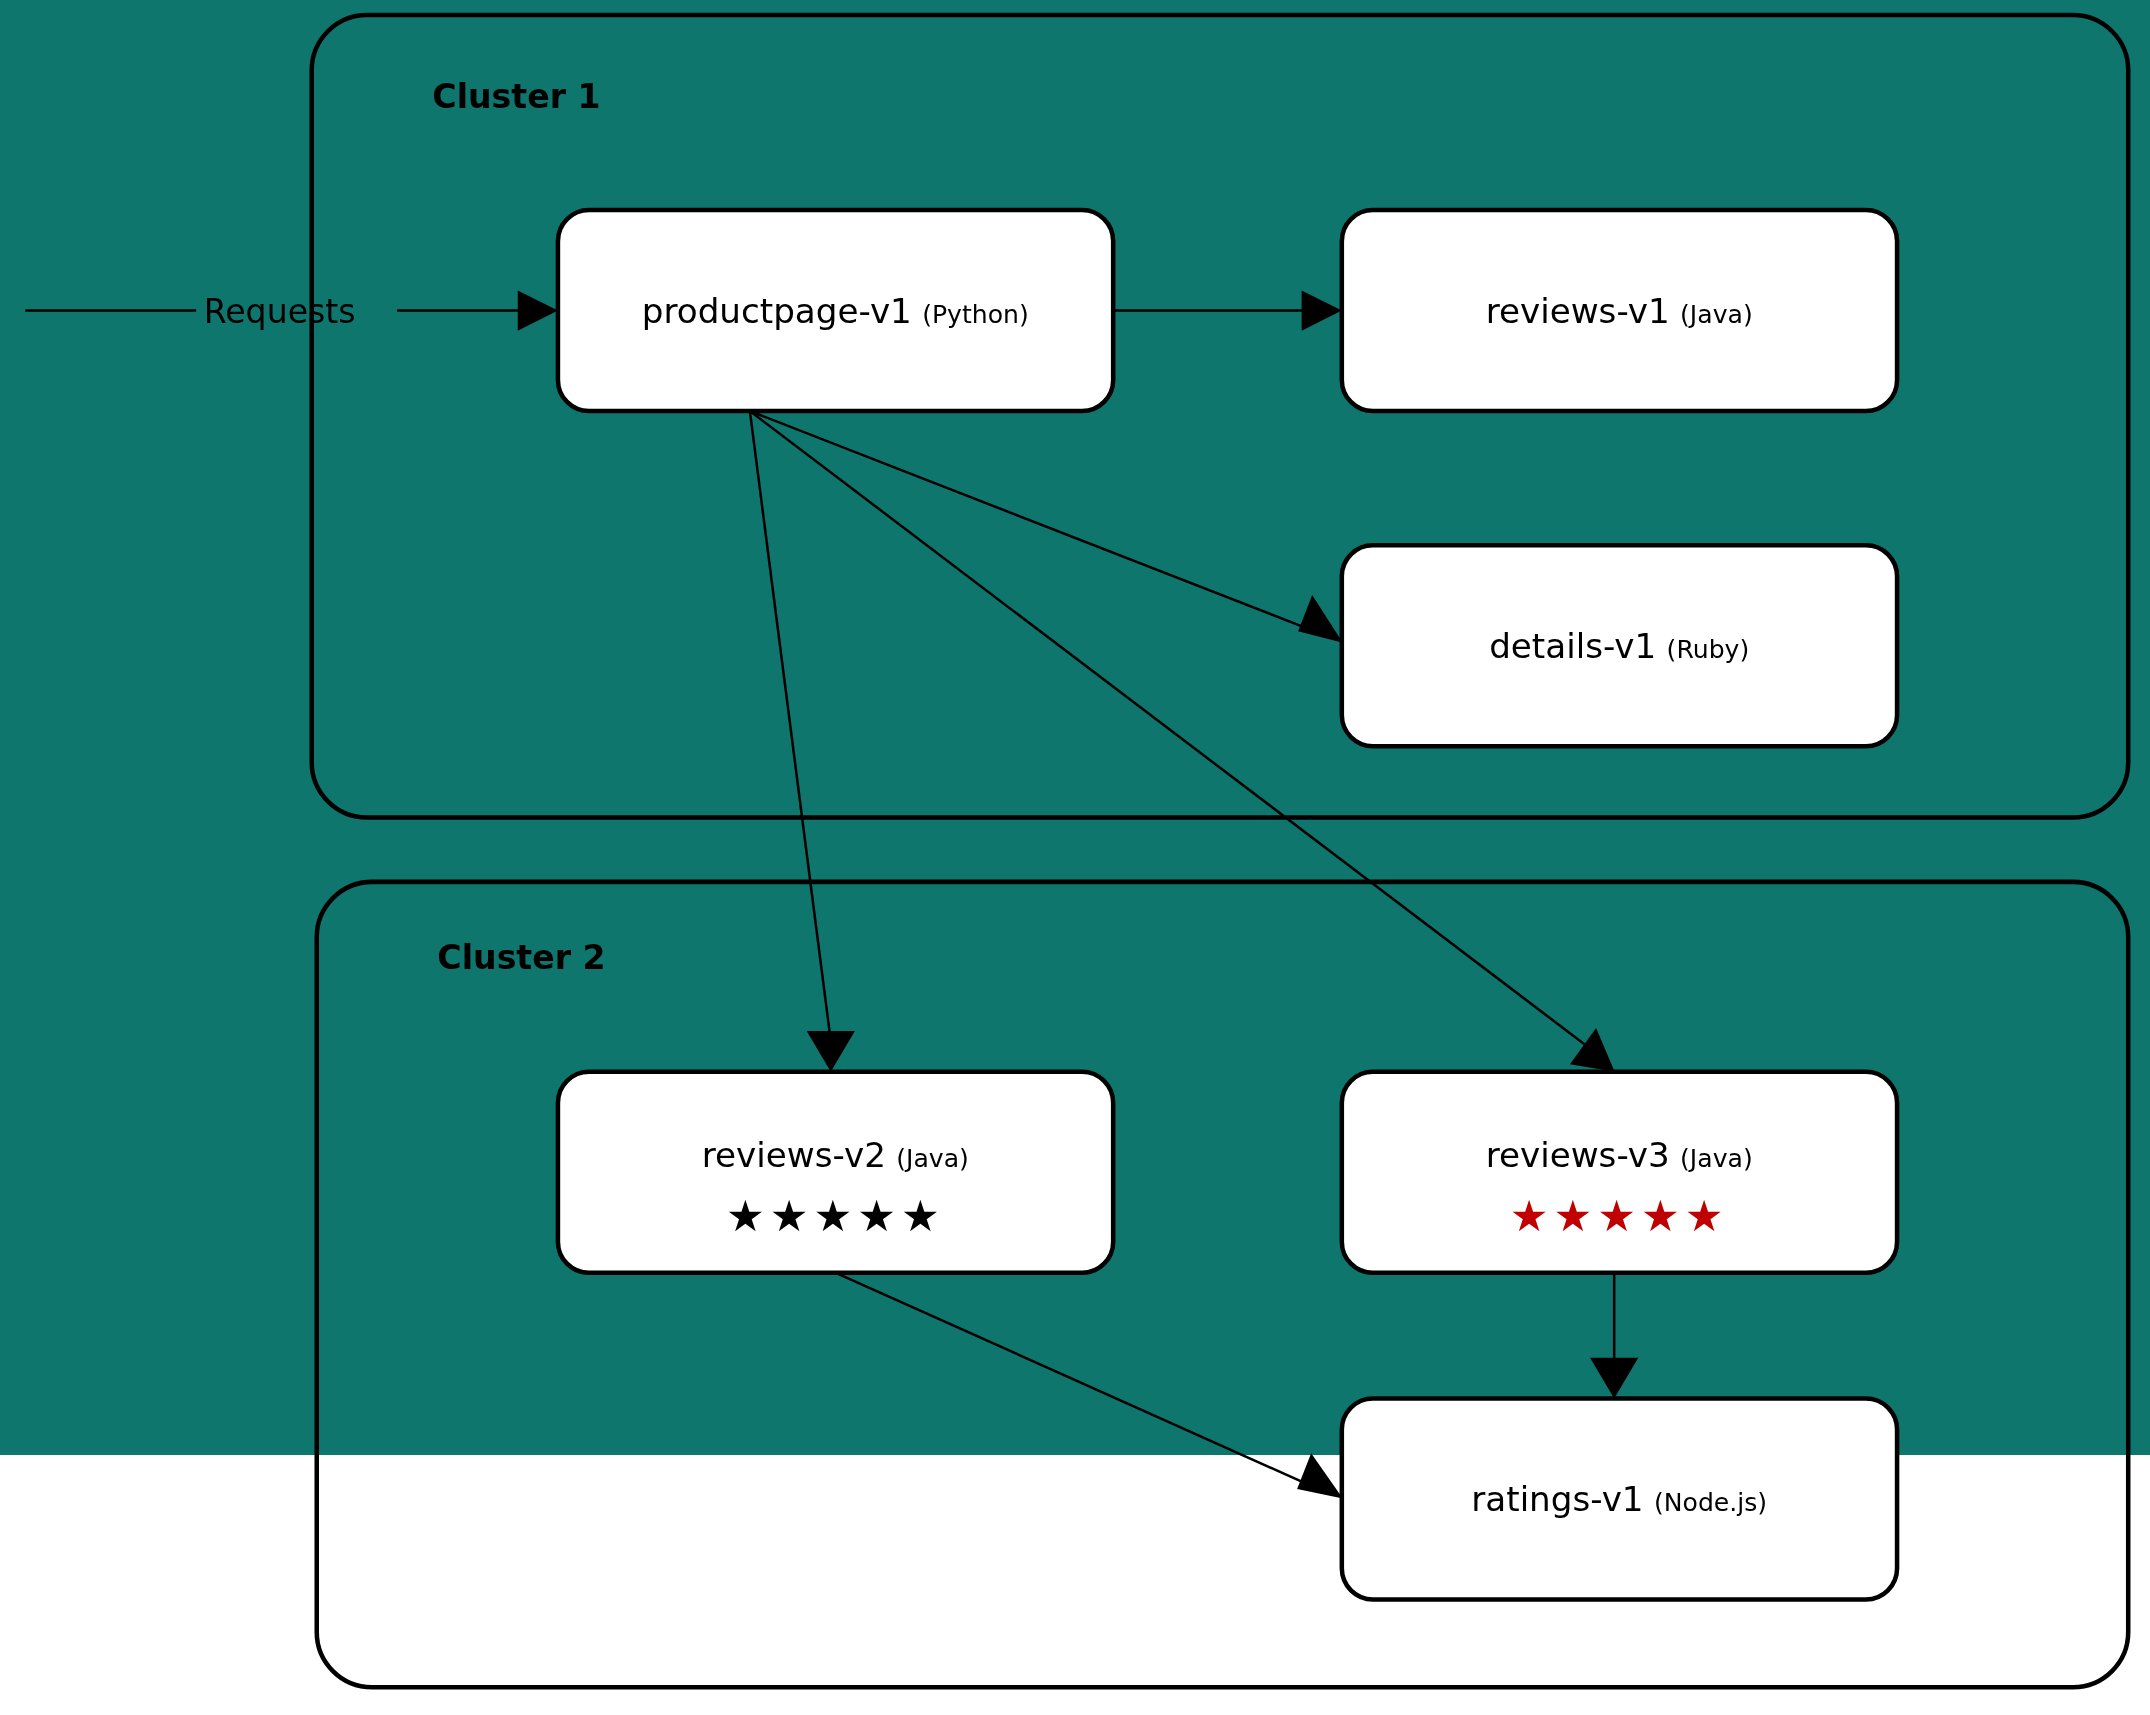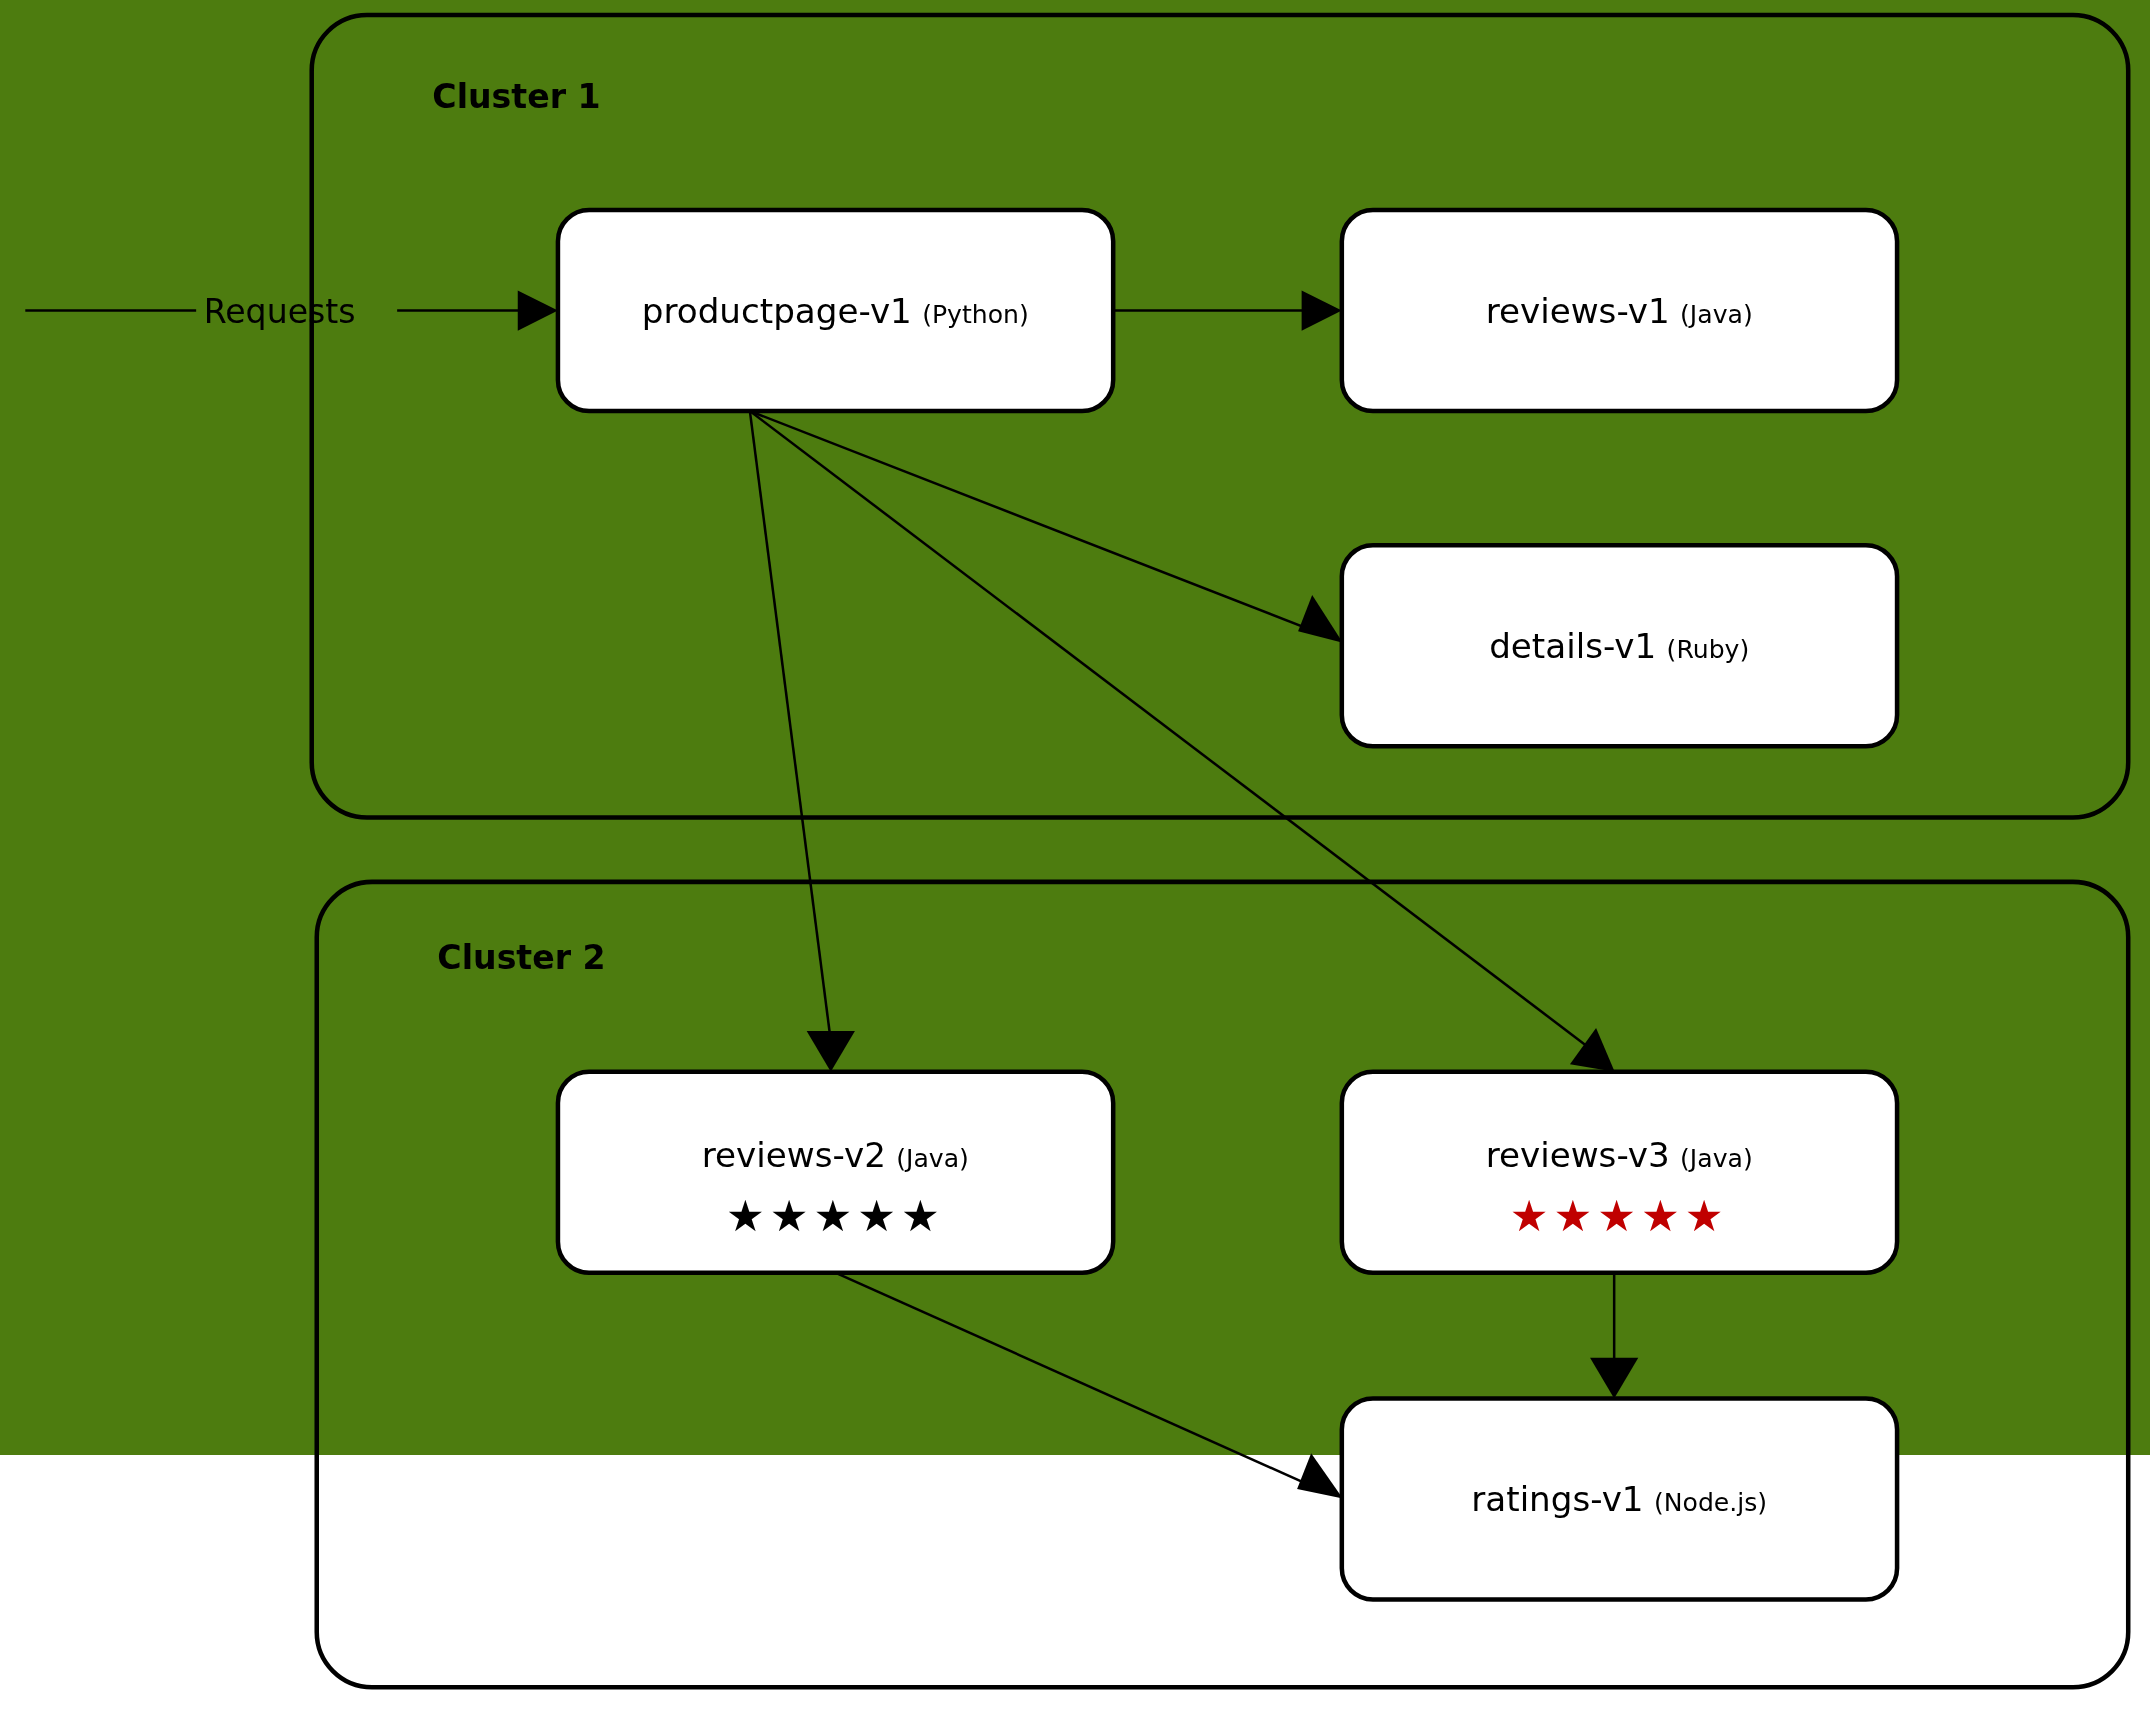--- a/index.html
+++ b/index.html
@@ -17,7 +17,7 @@
     position: relative;
     width: 2151px;
     height: 1455px;
-    background: #4d7c0f;
+    background: #0f766e;
   }
   svg.canvas {
     position: absolute;

